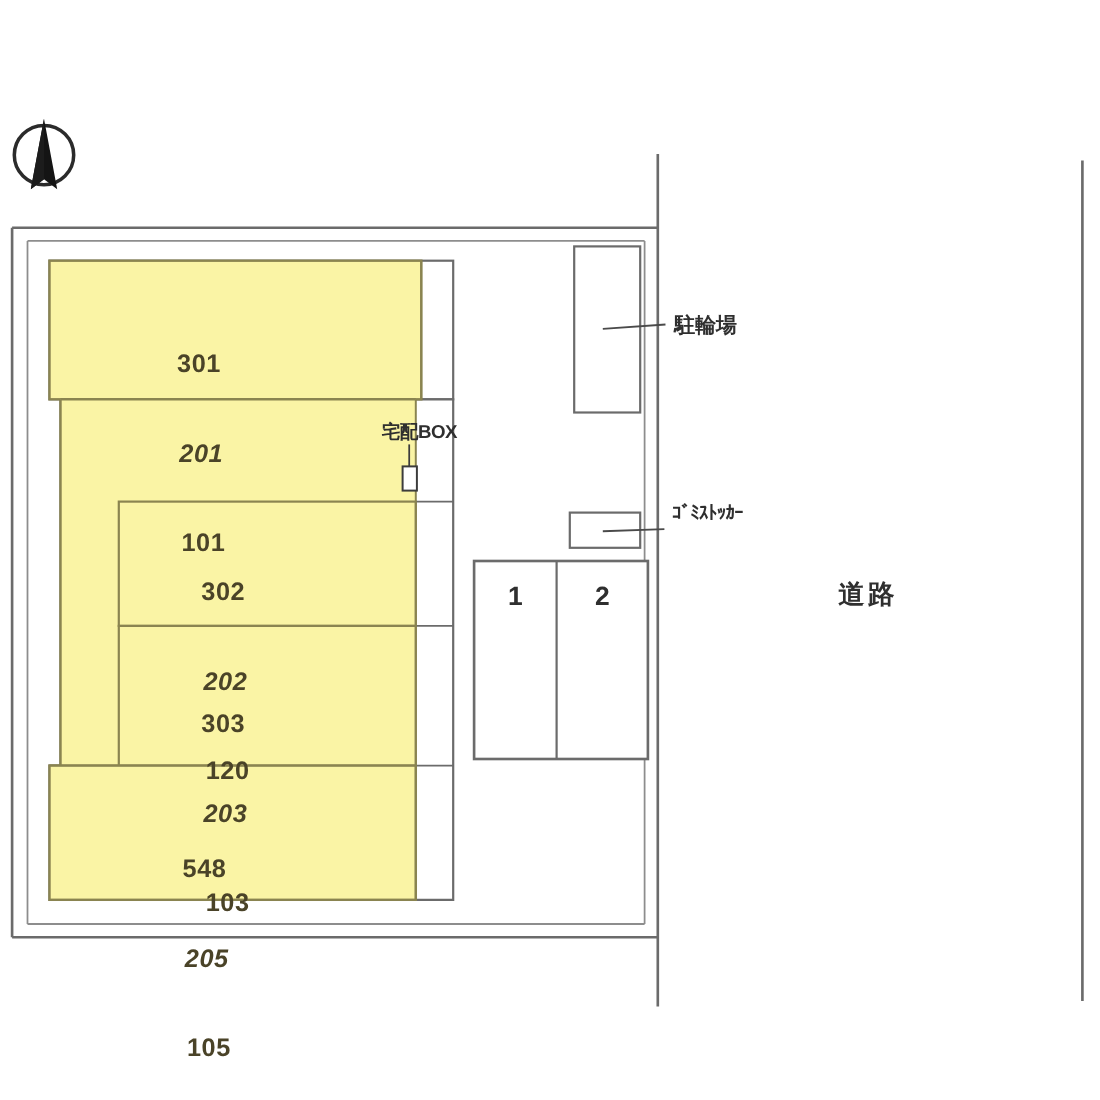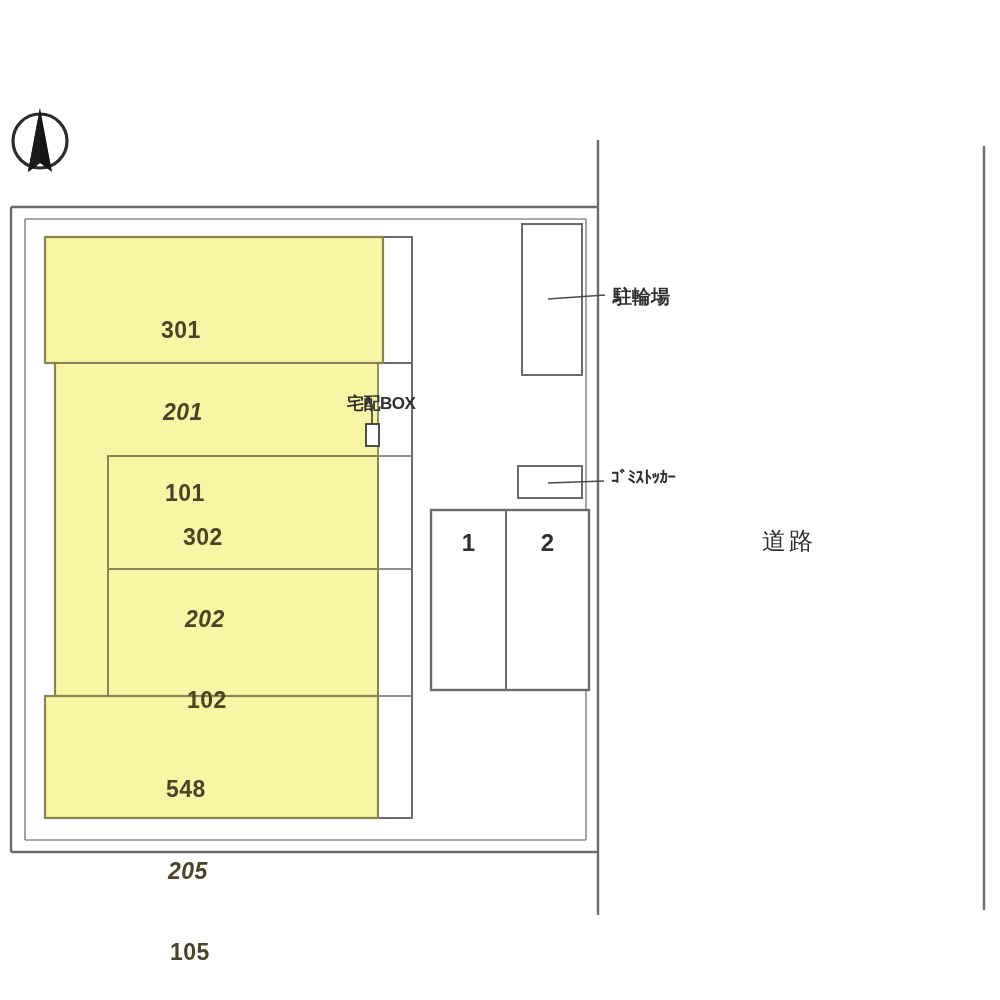--- a/index.html
+++ b/index.html
@@ -52,7 +52,6 @@
     font-weight: bold;
     color: #2f2f2f;
     letter-spacing: -0.5px;
-    margin-top: 11px;
   }
   .road-label {
     font-size: 24px;

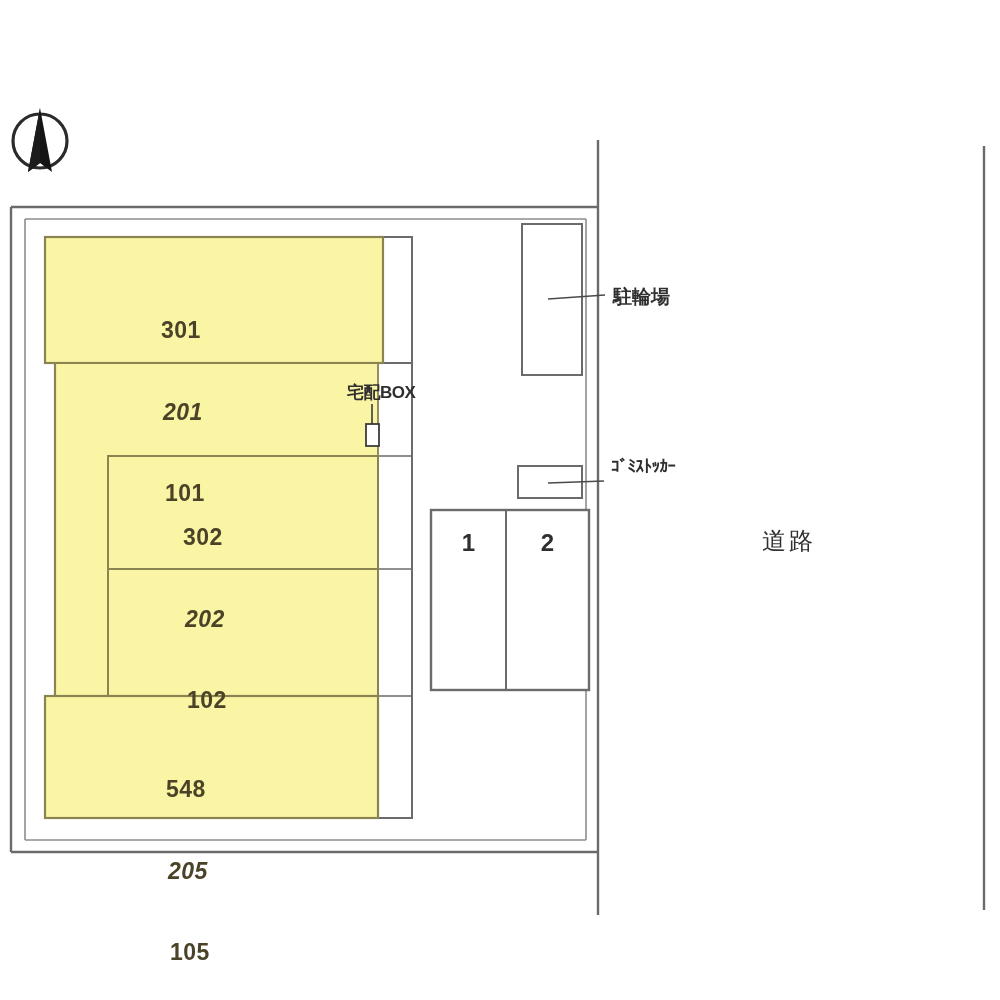--- a/index.html
+++ b/index.html
@@ -55,7 +55,7 @@
   }
   .road-label {
     font-size: 24px;
-    font-weight: normal;
+    font-weight: bold;
     color: #2f2f2f;
     letter-spacing: 3px;
   }

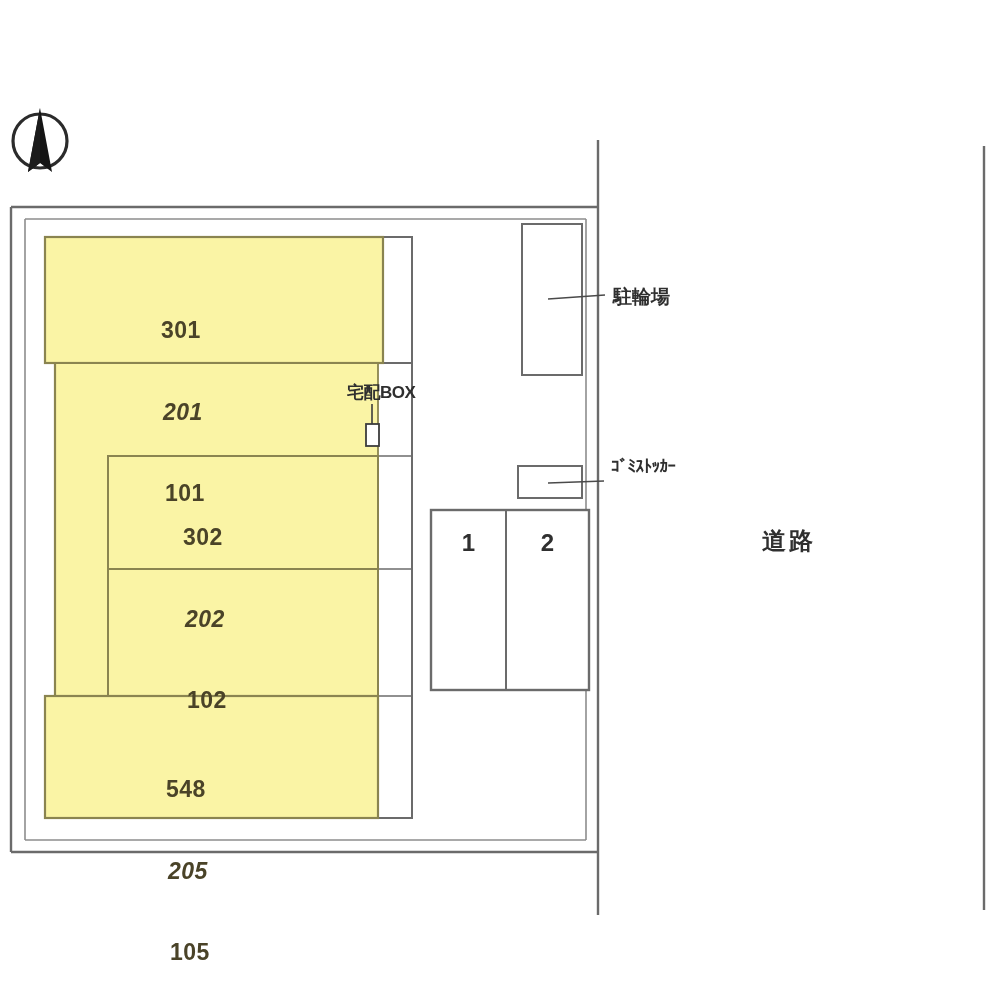--- a/index.html
+++ b/index.html
@@ -134,6 +134,11 @@
     <span>102</span>
   </div>
 
+  <div class="lbl unit-label" style="left:183px; top:590px; width:110px;">
+    <span>303</span>
+    <span>203</span>
+    <span>103</span>
+  </div>
 
   <div class="lbl unit-label" style="left:166px; top:722px; width:110px;">
     <span>548</span>

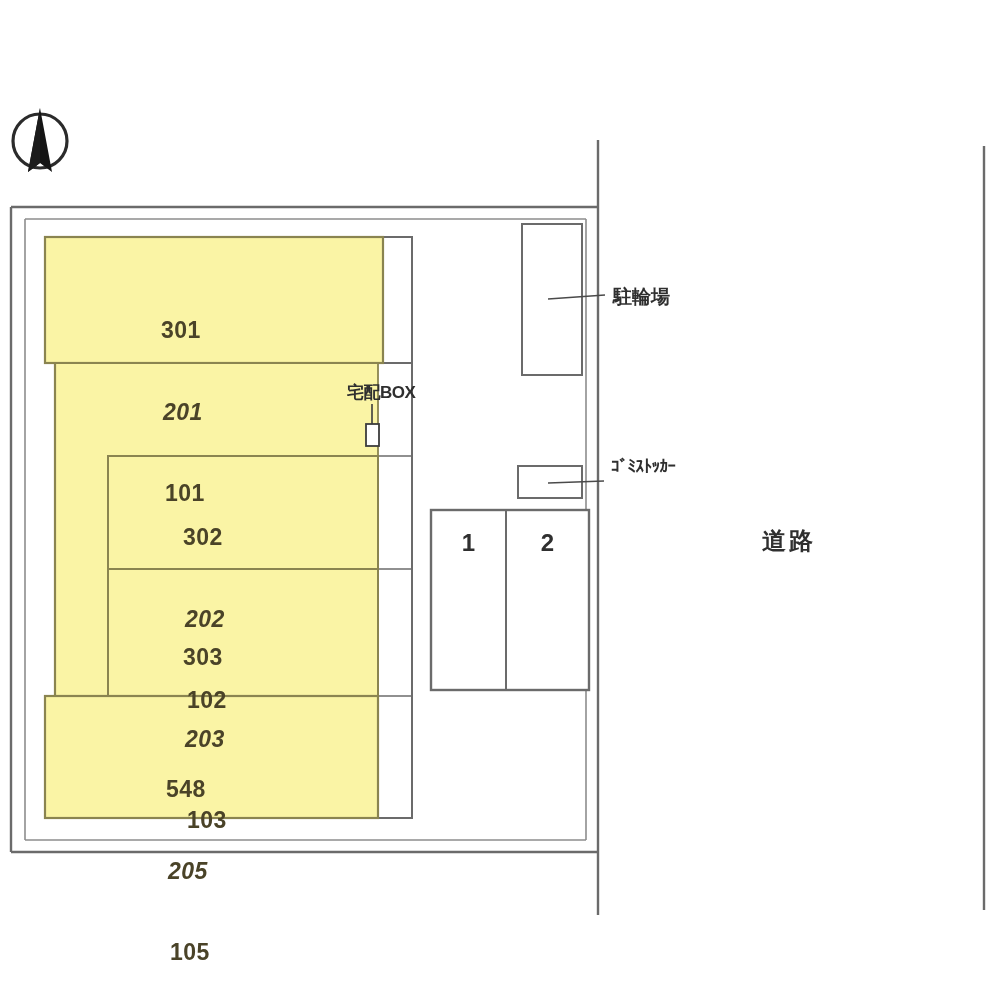--- a/index.html
+++ b/index.html
@@ -131,7 +131,7 @@
   <div class="lbl unit-label" style="left:183px; top:470px; width:110px;">
     <span>302</span>
     <span>202</span>
-    <span>102</span>
+    <span>120</span>
   </div>
 
   <div class="lbl unit-label" style="left:183px; top:590px; width:110px;">

